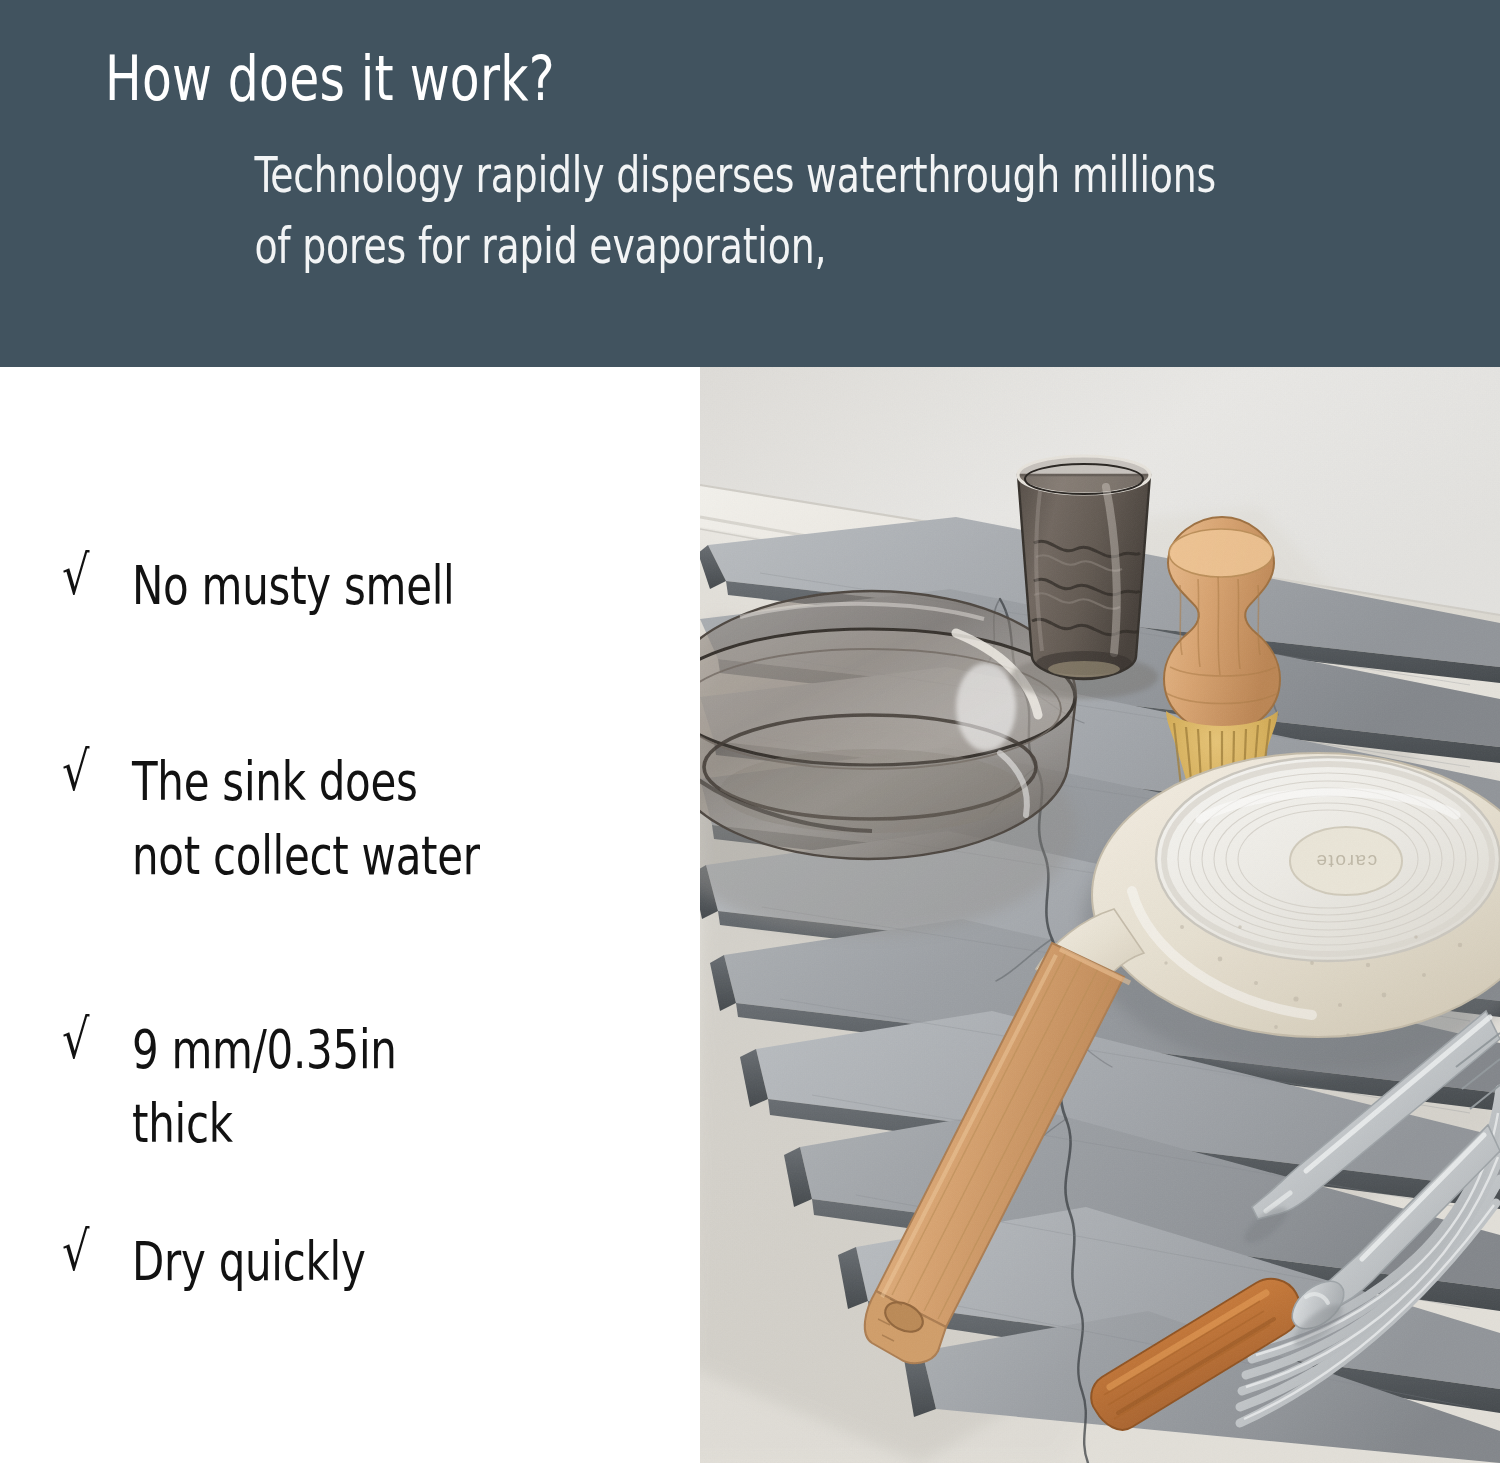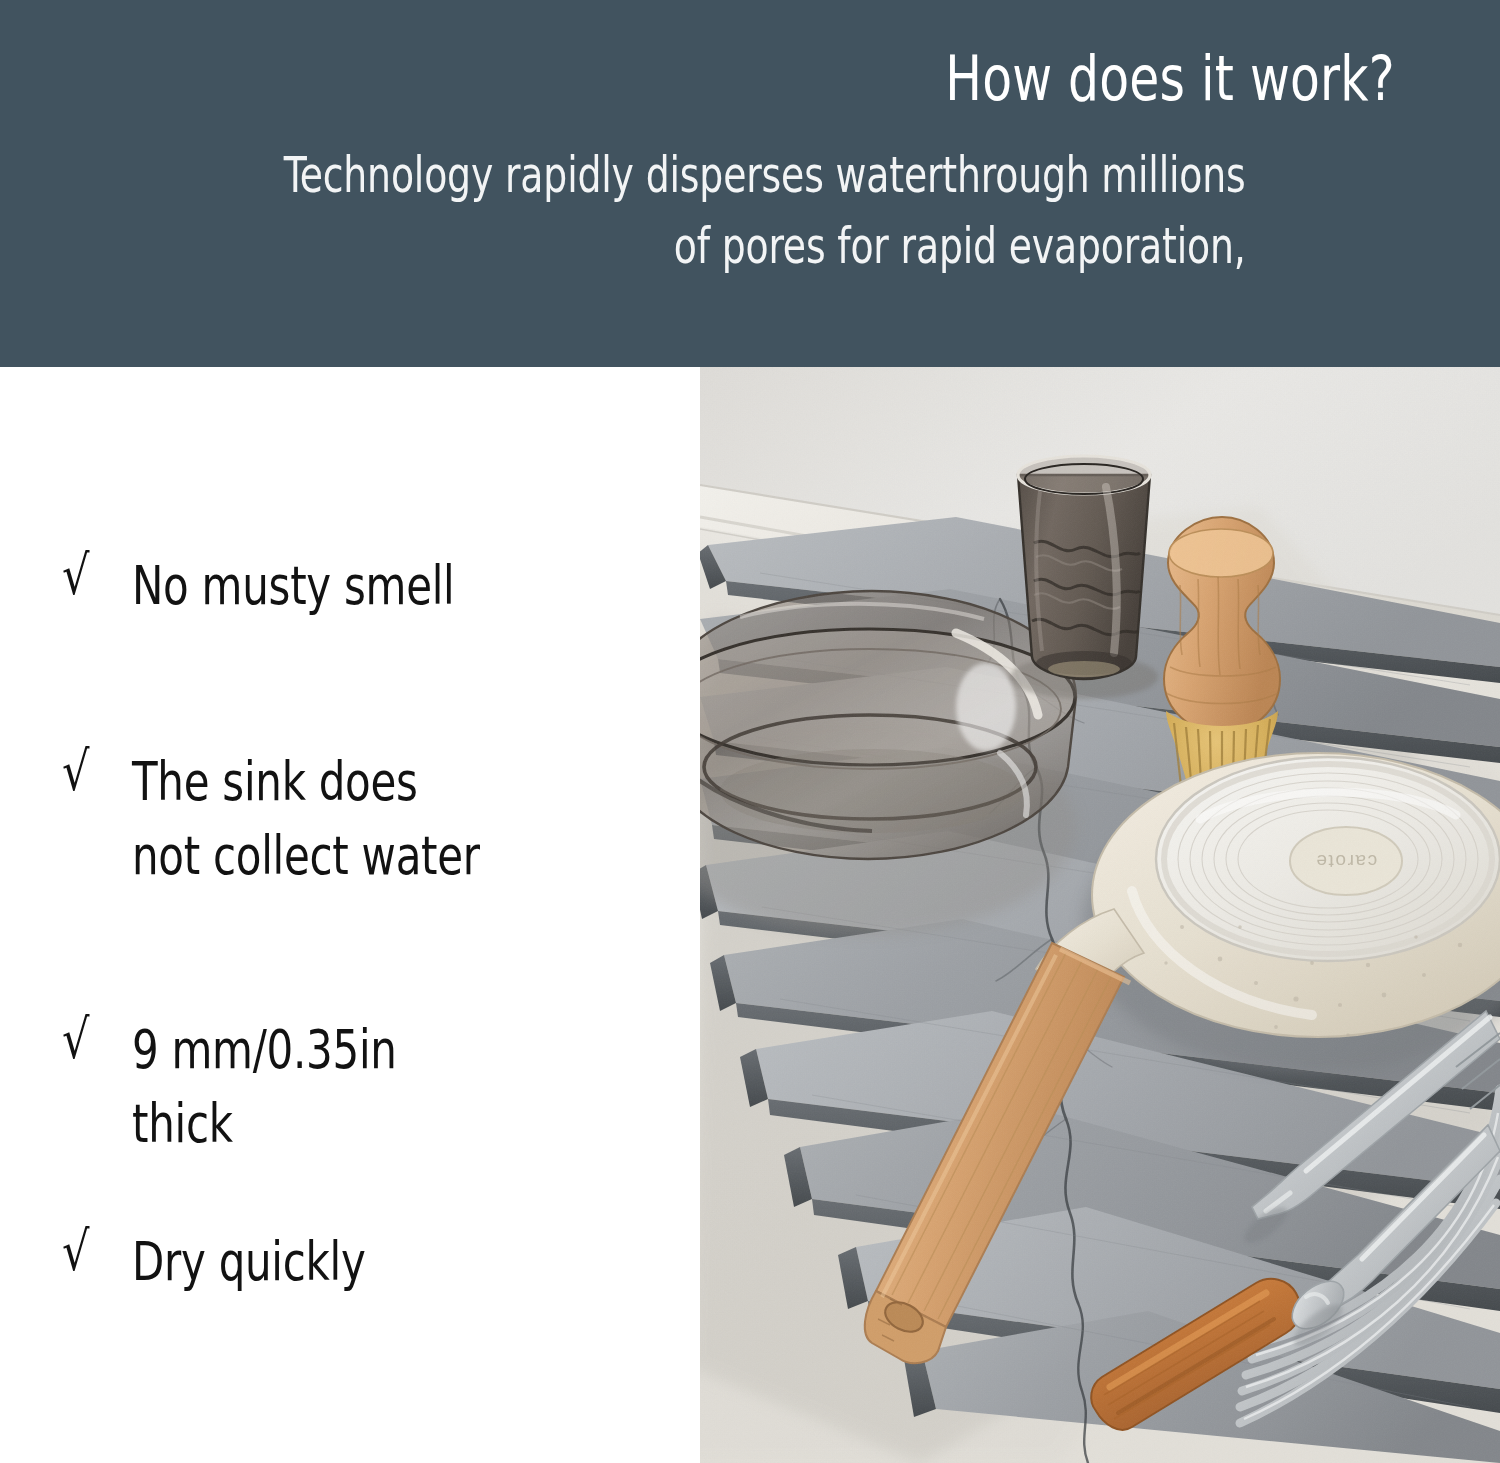--- a/index.html
+++ b/index.html
@@ -32,7 +32,7 @@
     background: #41535f;
     box-sizing: border-box;
     padding-top: 46px;
-    text-align: right;
+    text-align: left;
   }
   .header-title {
     color: #ffffff;

